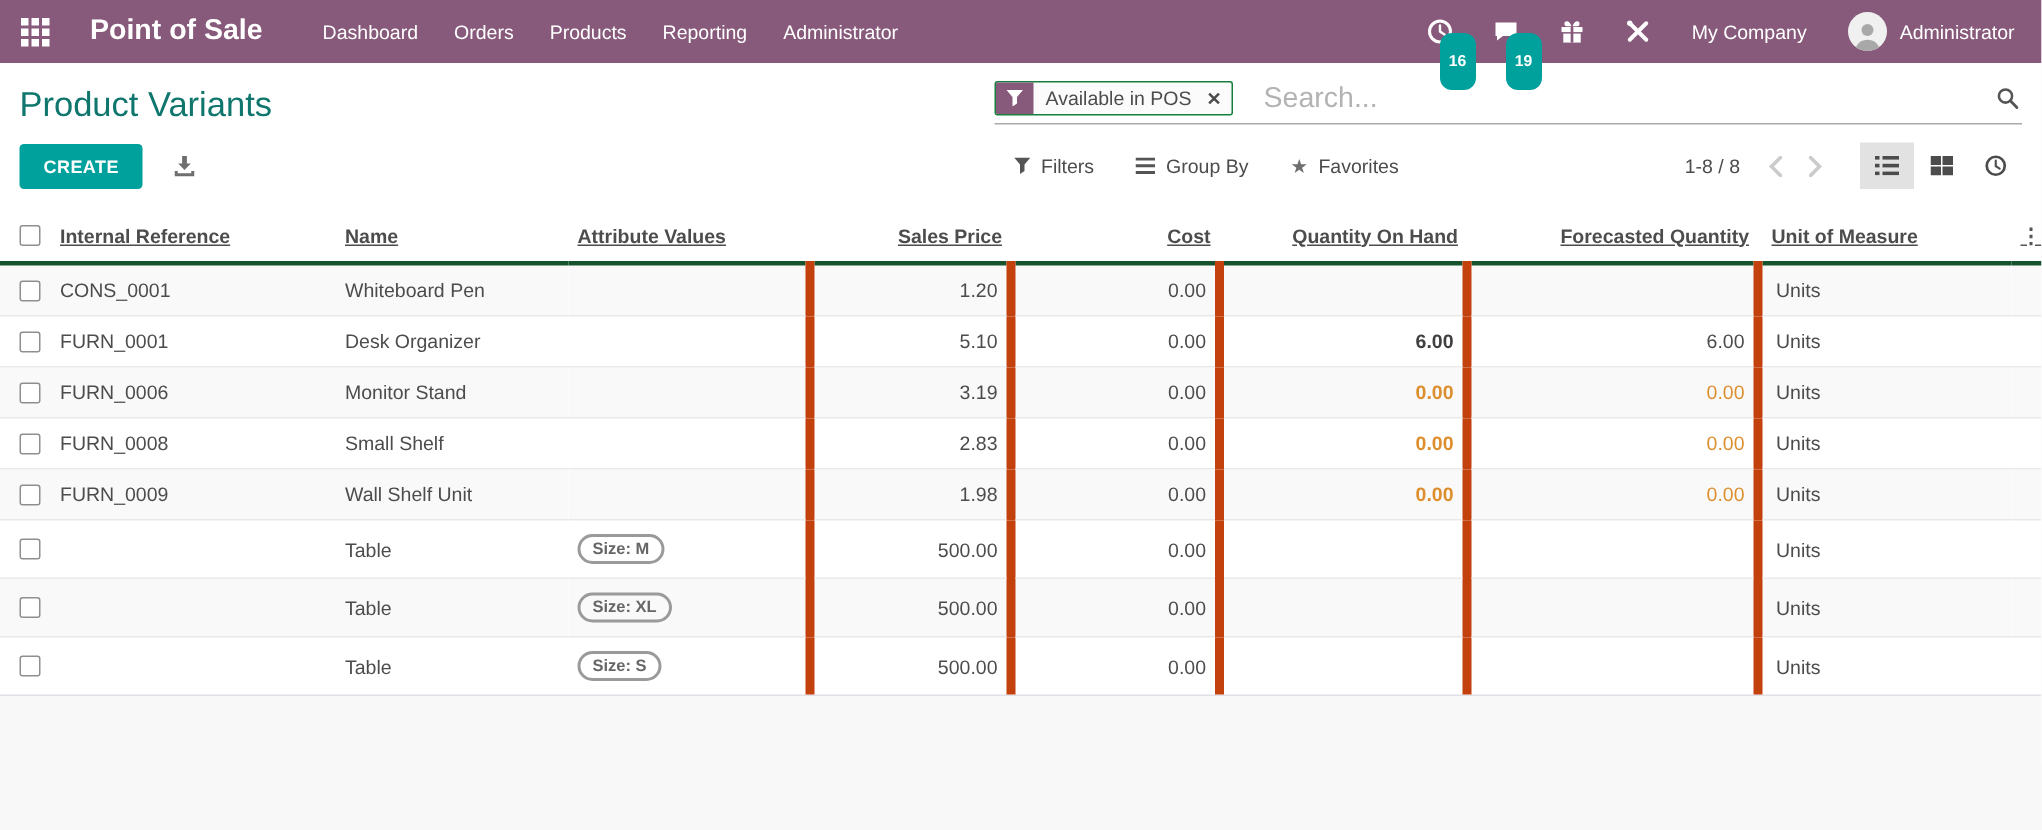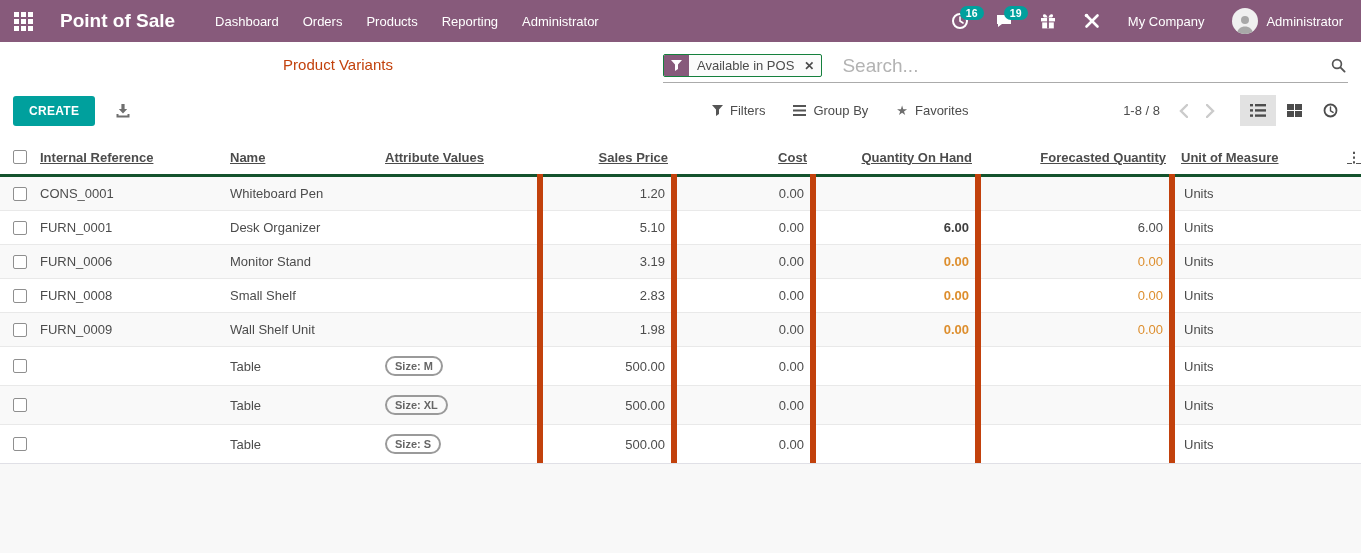--- a/index.html
+++ b/index.html
@@ -26,8 +26,8 @@
   .nav-item{padding:0 12px;font-size:13px;height:100%;display:flex;align-items:center;cursor:pointer;}
   .nav-right{margin-left:auto;display:flex;align-items:center;height:100%;padding-right:10px;}
   .systray-item{position:relative;padding:0 13px;height:100%;display:flex;align-items:center;cursor:pointer;}
-  .badge{position:absolute;top:6px;left:22px;background:var(--badge-bg);color:#fff;
-         font-size:10.5px;font-weight:700;line-height:14px;padding:0 6px;border-radius:8px;}
+  .badge{position:absolute;top:22px;left:22px;background:var(--badge-bg);color:#fff;
+         font-size:10.5px;font-weight:700;line-height:14px;padding:12px 6px;border-radius:8px;}
   .company{font-size:13px;padding:0 14px;cursor:pointer;}
   .user{display:flex;align-items:center;gap:8px;font-size:13px;padding:0 8px 0 14px;cursor:pointer;}
   .avatar{width:26px;height:26px;border-radius:50%;background:#f0f0f0;display:flex;align-items:flex-end;justify-content:center;overflow:hidden;}

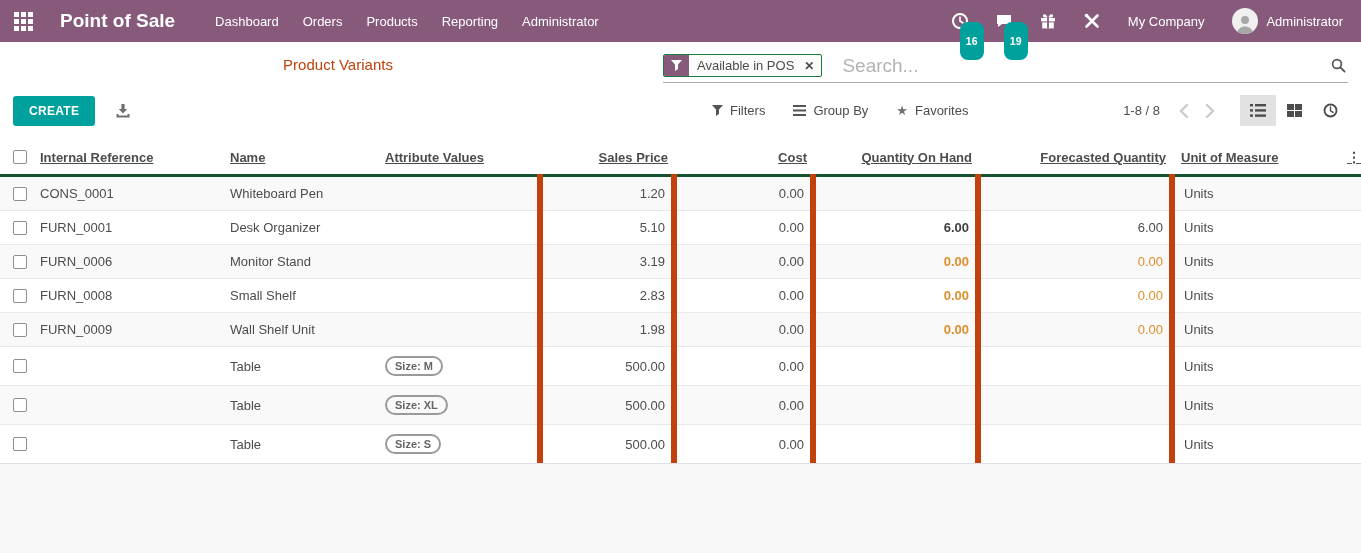--- a/index.html
+++ b/index.html
@@ -34,7 +34,7 @@
   
   .content{background:#fff;border-bottom:1px solid #e0e0e6;}
   .cp-top{display:flex;align-items:flex-start;padding:10px 13px 0;}
-  .page-title{flex:1;font-size:15px;color:#c2410c;padding-top:4px;text-align:center;}
+  .page-title{flex:1;font-size:23px;color:#0f766e;padding-top:4px;}
   .search-box{width:685px;display:flex;align-items:center;border-bottom:1px solid #ababab;padding:2px 0 5px;}
   .facet{display:flex;align-items:stretch;border:1px solid #15803d;border-radius:2px;height:23px;background:#fbfbfb;}
   .facet-icon{background:var(--navbar-bg);width:25px;display:flex;align-items:center;justify-content:center;border-radius:1px 0 0 1px;}

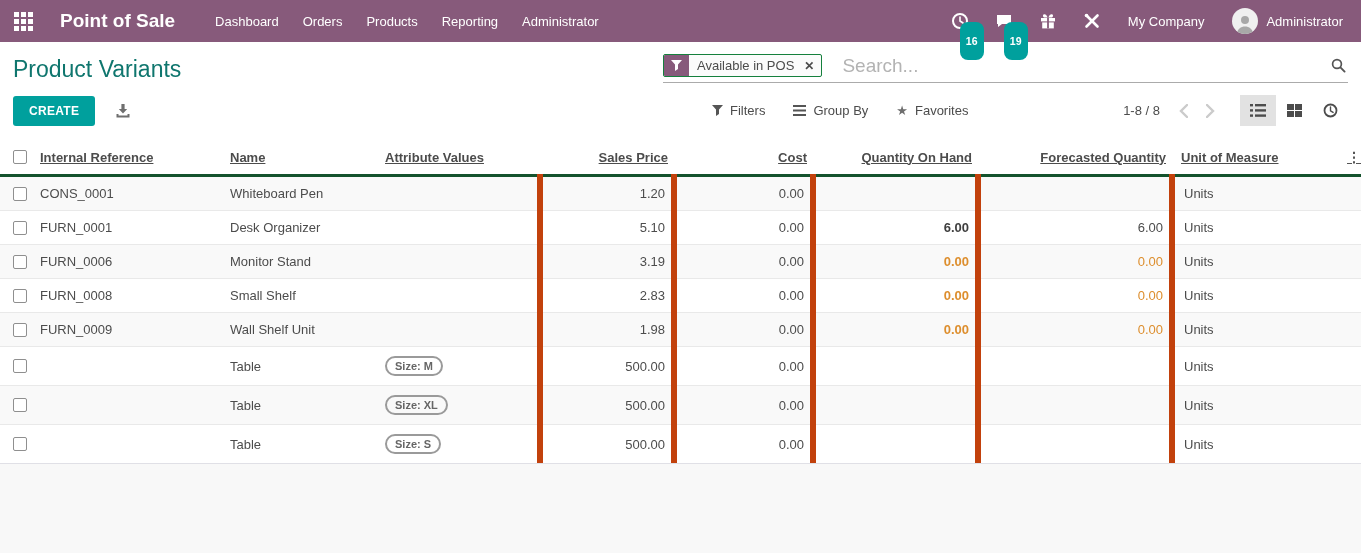--- a/index.html
+++ b/index.html
@@ -43,7 +43,7 @@
   .search-input{flex:1;border:none;outline:none;background:transparent;font-size:19px;color:var(--text);padding:0 8px;margin-left:12px;}
   .search-input::placeholder{color:#b3b3b3;}
   .search-glass{padding:0 2px;cursor:pointer;display:flex;align-items:center;}
-  .cp-bottom{display:flex;align-items:center;padding:12px 13px 14px;gap:36px;}
+  .cp-bottom{display:flex;align-items:center;padding:12px 13px 14px;}
   .cp-left{width:663px;display:flex;align-items:center;gap:20px;}
   .btn-create{background:var(--primary);color:#fff;border:none;border-radius:3px;
               font-family:inherit;font-size:12px;font-weight:700;letter-spacing:.3px;

